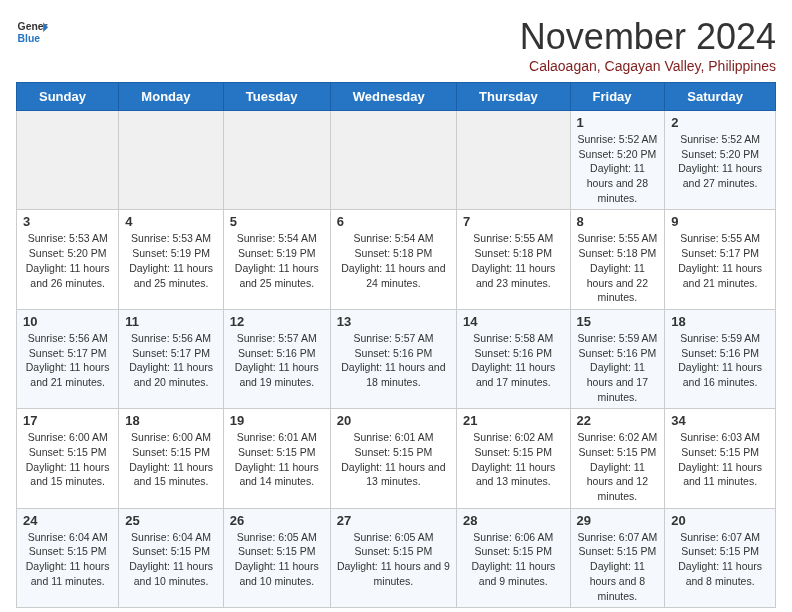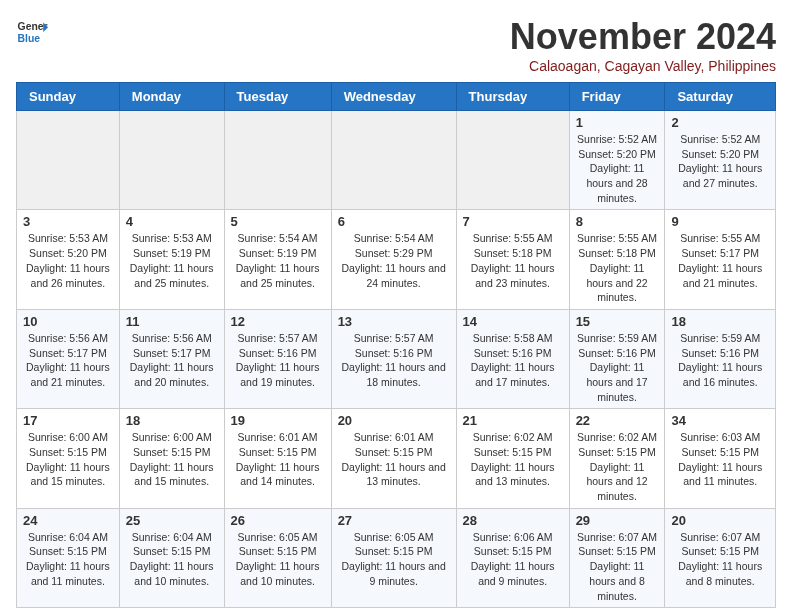--- a/index.html
+++ b/index.html
@@ -30,7 +30,7 @@
     }
     .month-title {
       font-size: 36px;
-      font-weight: bold;
+      font-weight: normal;
       color: #333;
     }
     .location {

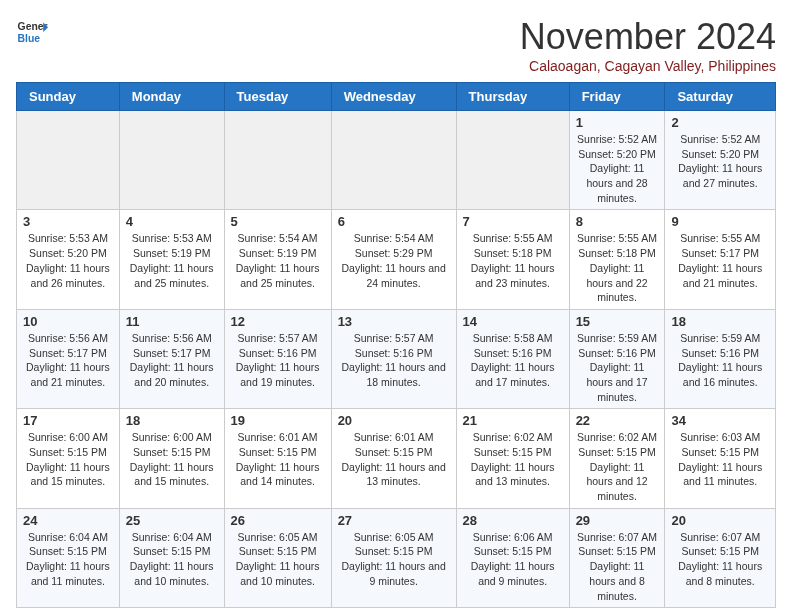--- a/index.html
+++ b/index.html
@@ -46,7 +46,7 @@
       background-color: #2575c4;
       color: #fff;
       text-align: left;
-      padding: 6px 12px;
+      padding: 6px 22px;
       font-size: 13px;
       font-weight: bold;
       border: 1px solid #1a5fa8;

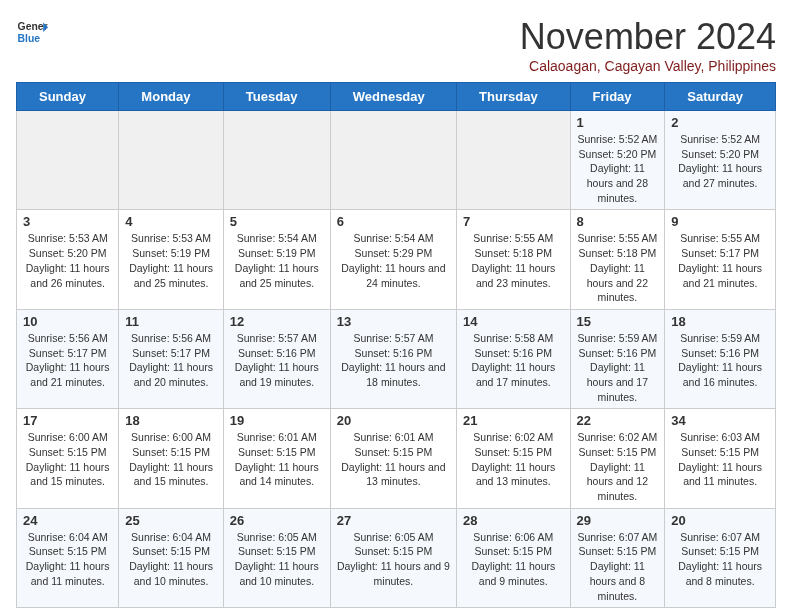--- a/index.html
+++ b/index.html
@@ -158,7 +158,7 @@
         <td>
           <span class="day-number">6</span>
           <div class="day-info">Sunrise: 5:54 AM
-Sunset: 5:29 PM
+Sunset: 5:18 PM
 Daylight: 11 hours
 and 24 minutes.</div>
         </td>

